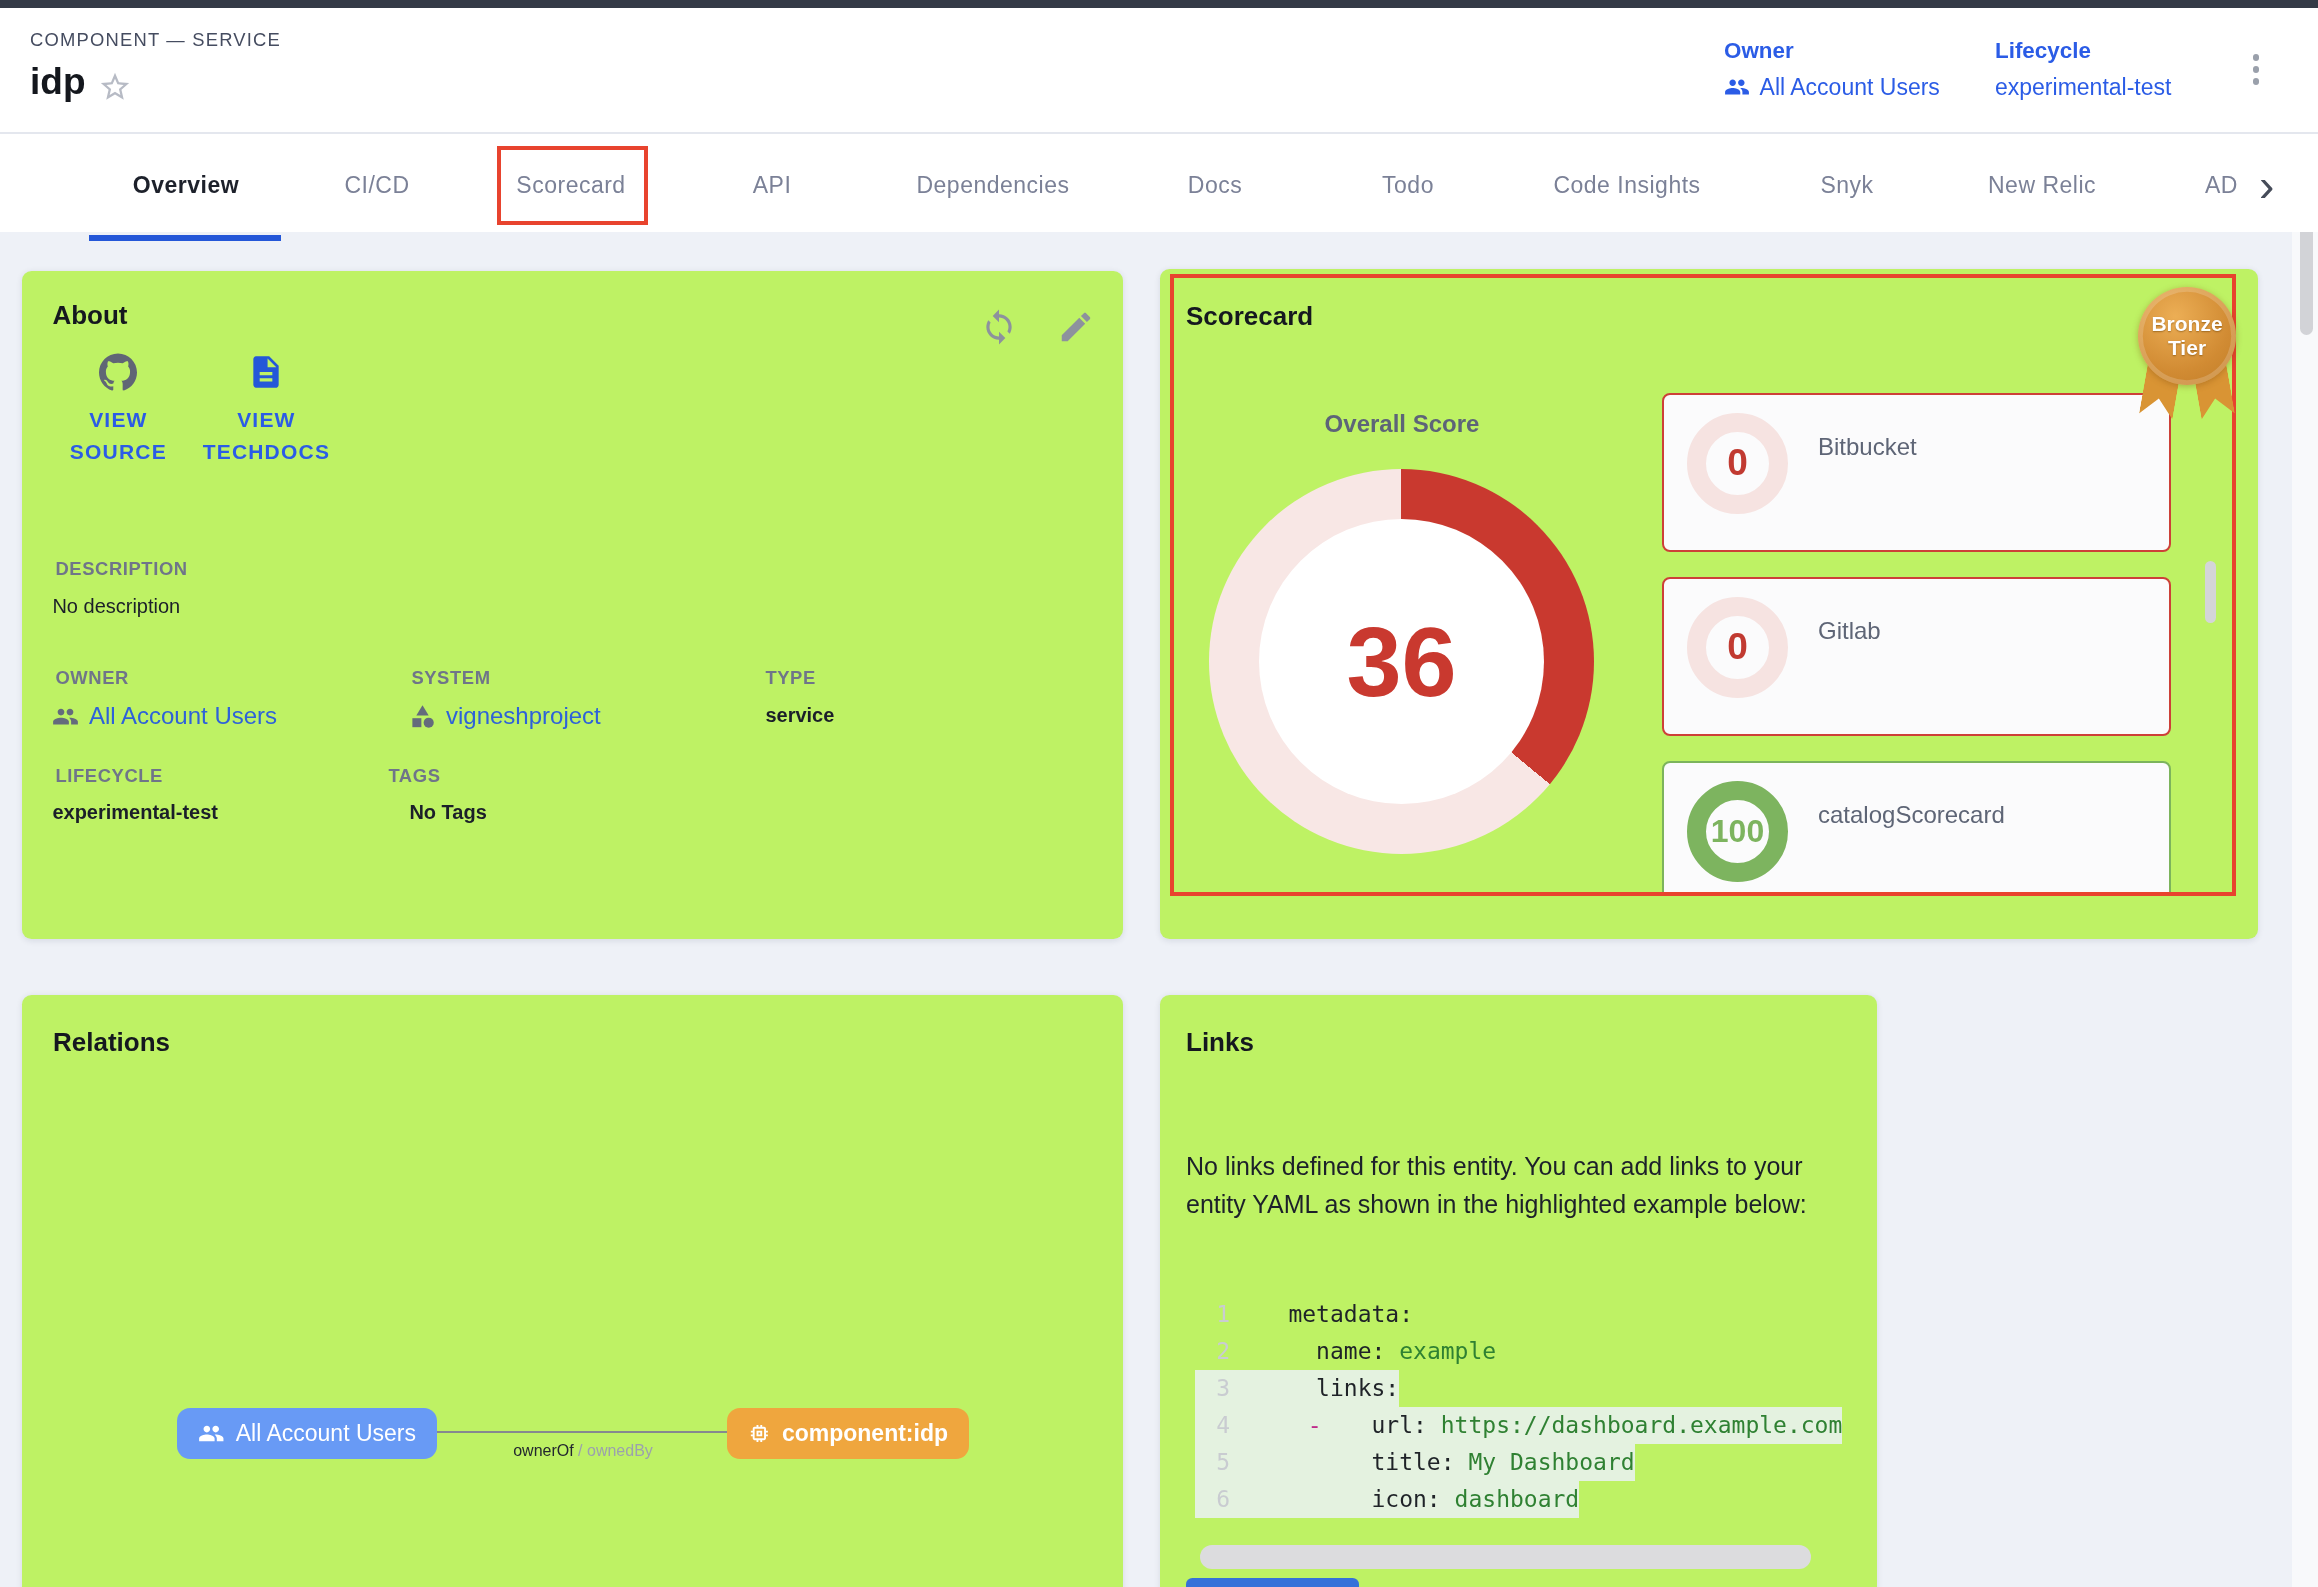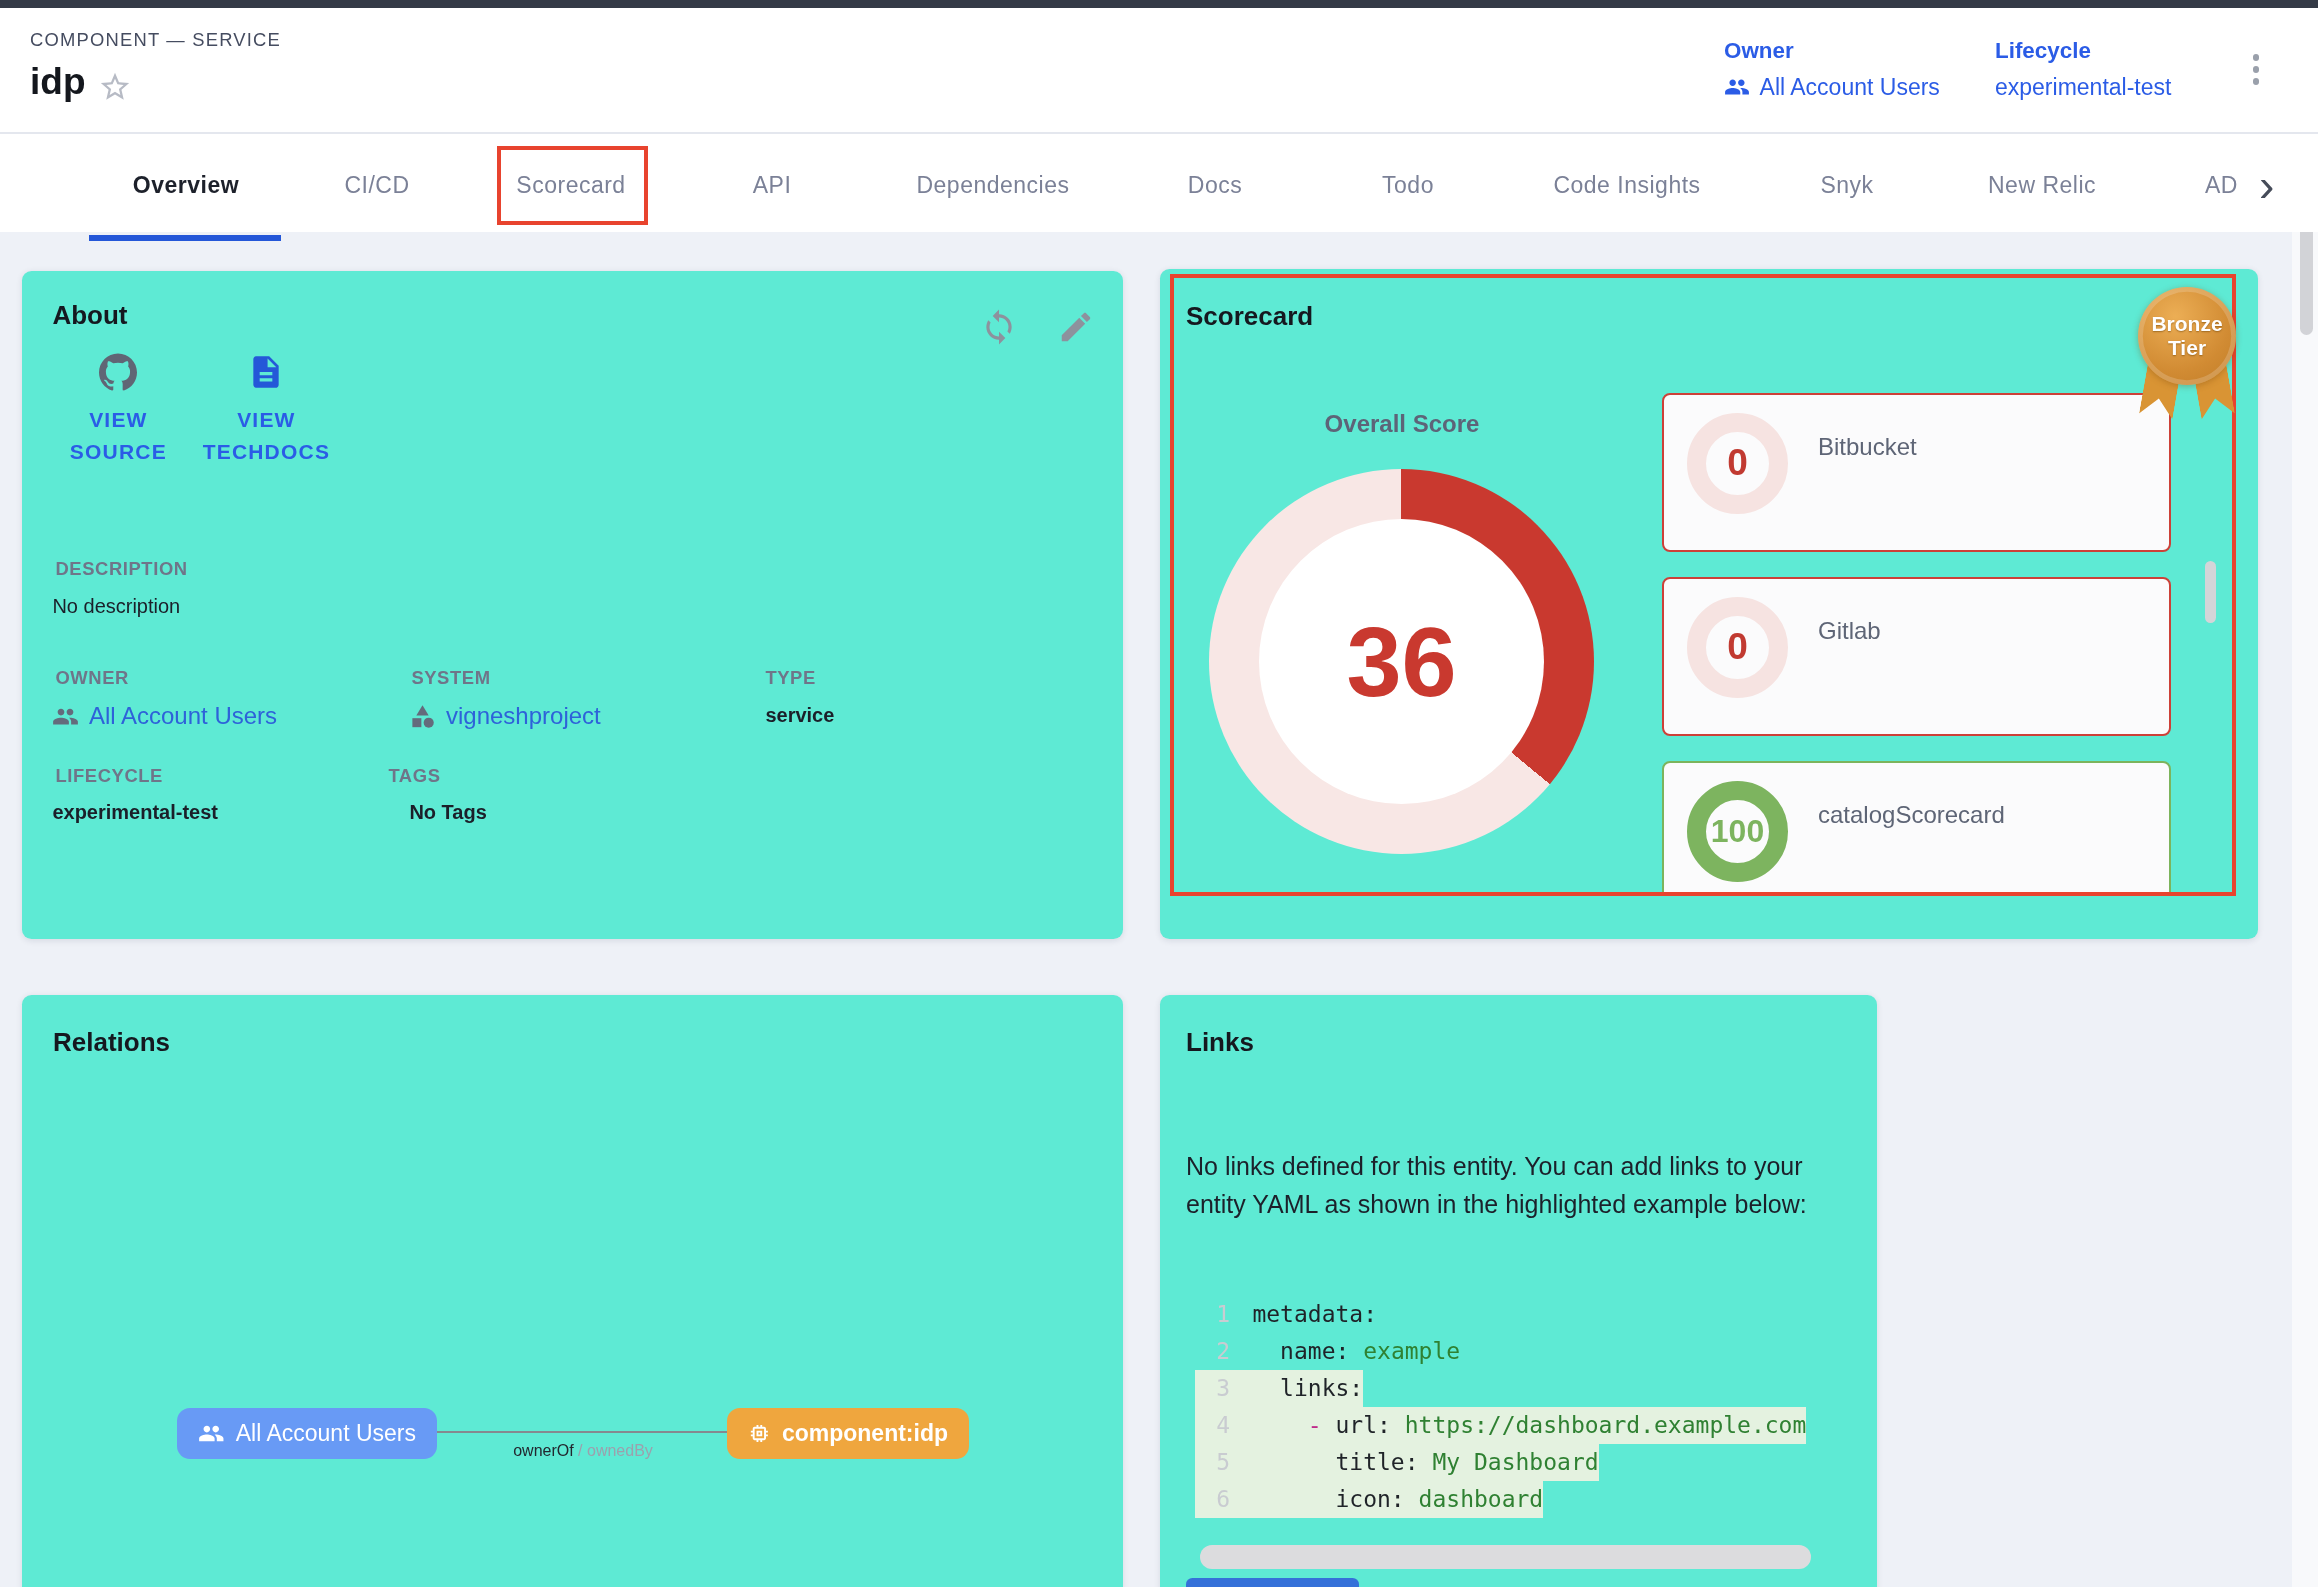--- a/index.html
+++ b/index.html
@@ -41,7 +41,7 @@
   .tab-highlight-box { left:497px; top:5.6px; width:151px; height:79px; border:4px solid #e8432e; background:transparent; }
 
   
-  .card { position:absolute; background:#5eead4; border-radius:9.6px; box-shadow:0 1.6px 6.4px rgba(20,30,60,.10); }
+  .card { position:absolute; background:#bef264; border-radius:9.6px; box-shadow:0 1.6px 6.4px rgba(20,30,60,.10); }
   .card-title { position:absolute; font-size:26px; font-weight:700; color:#15181f; }
 
   

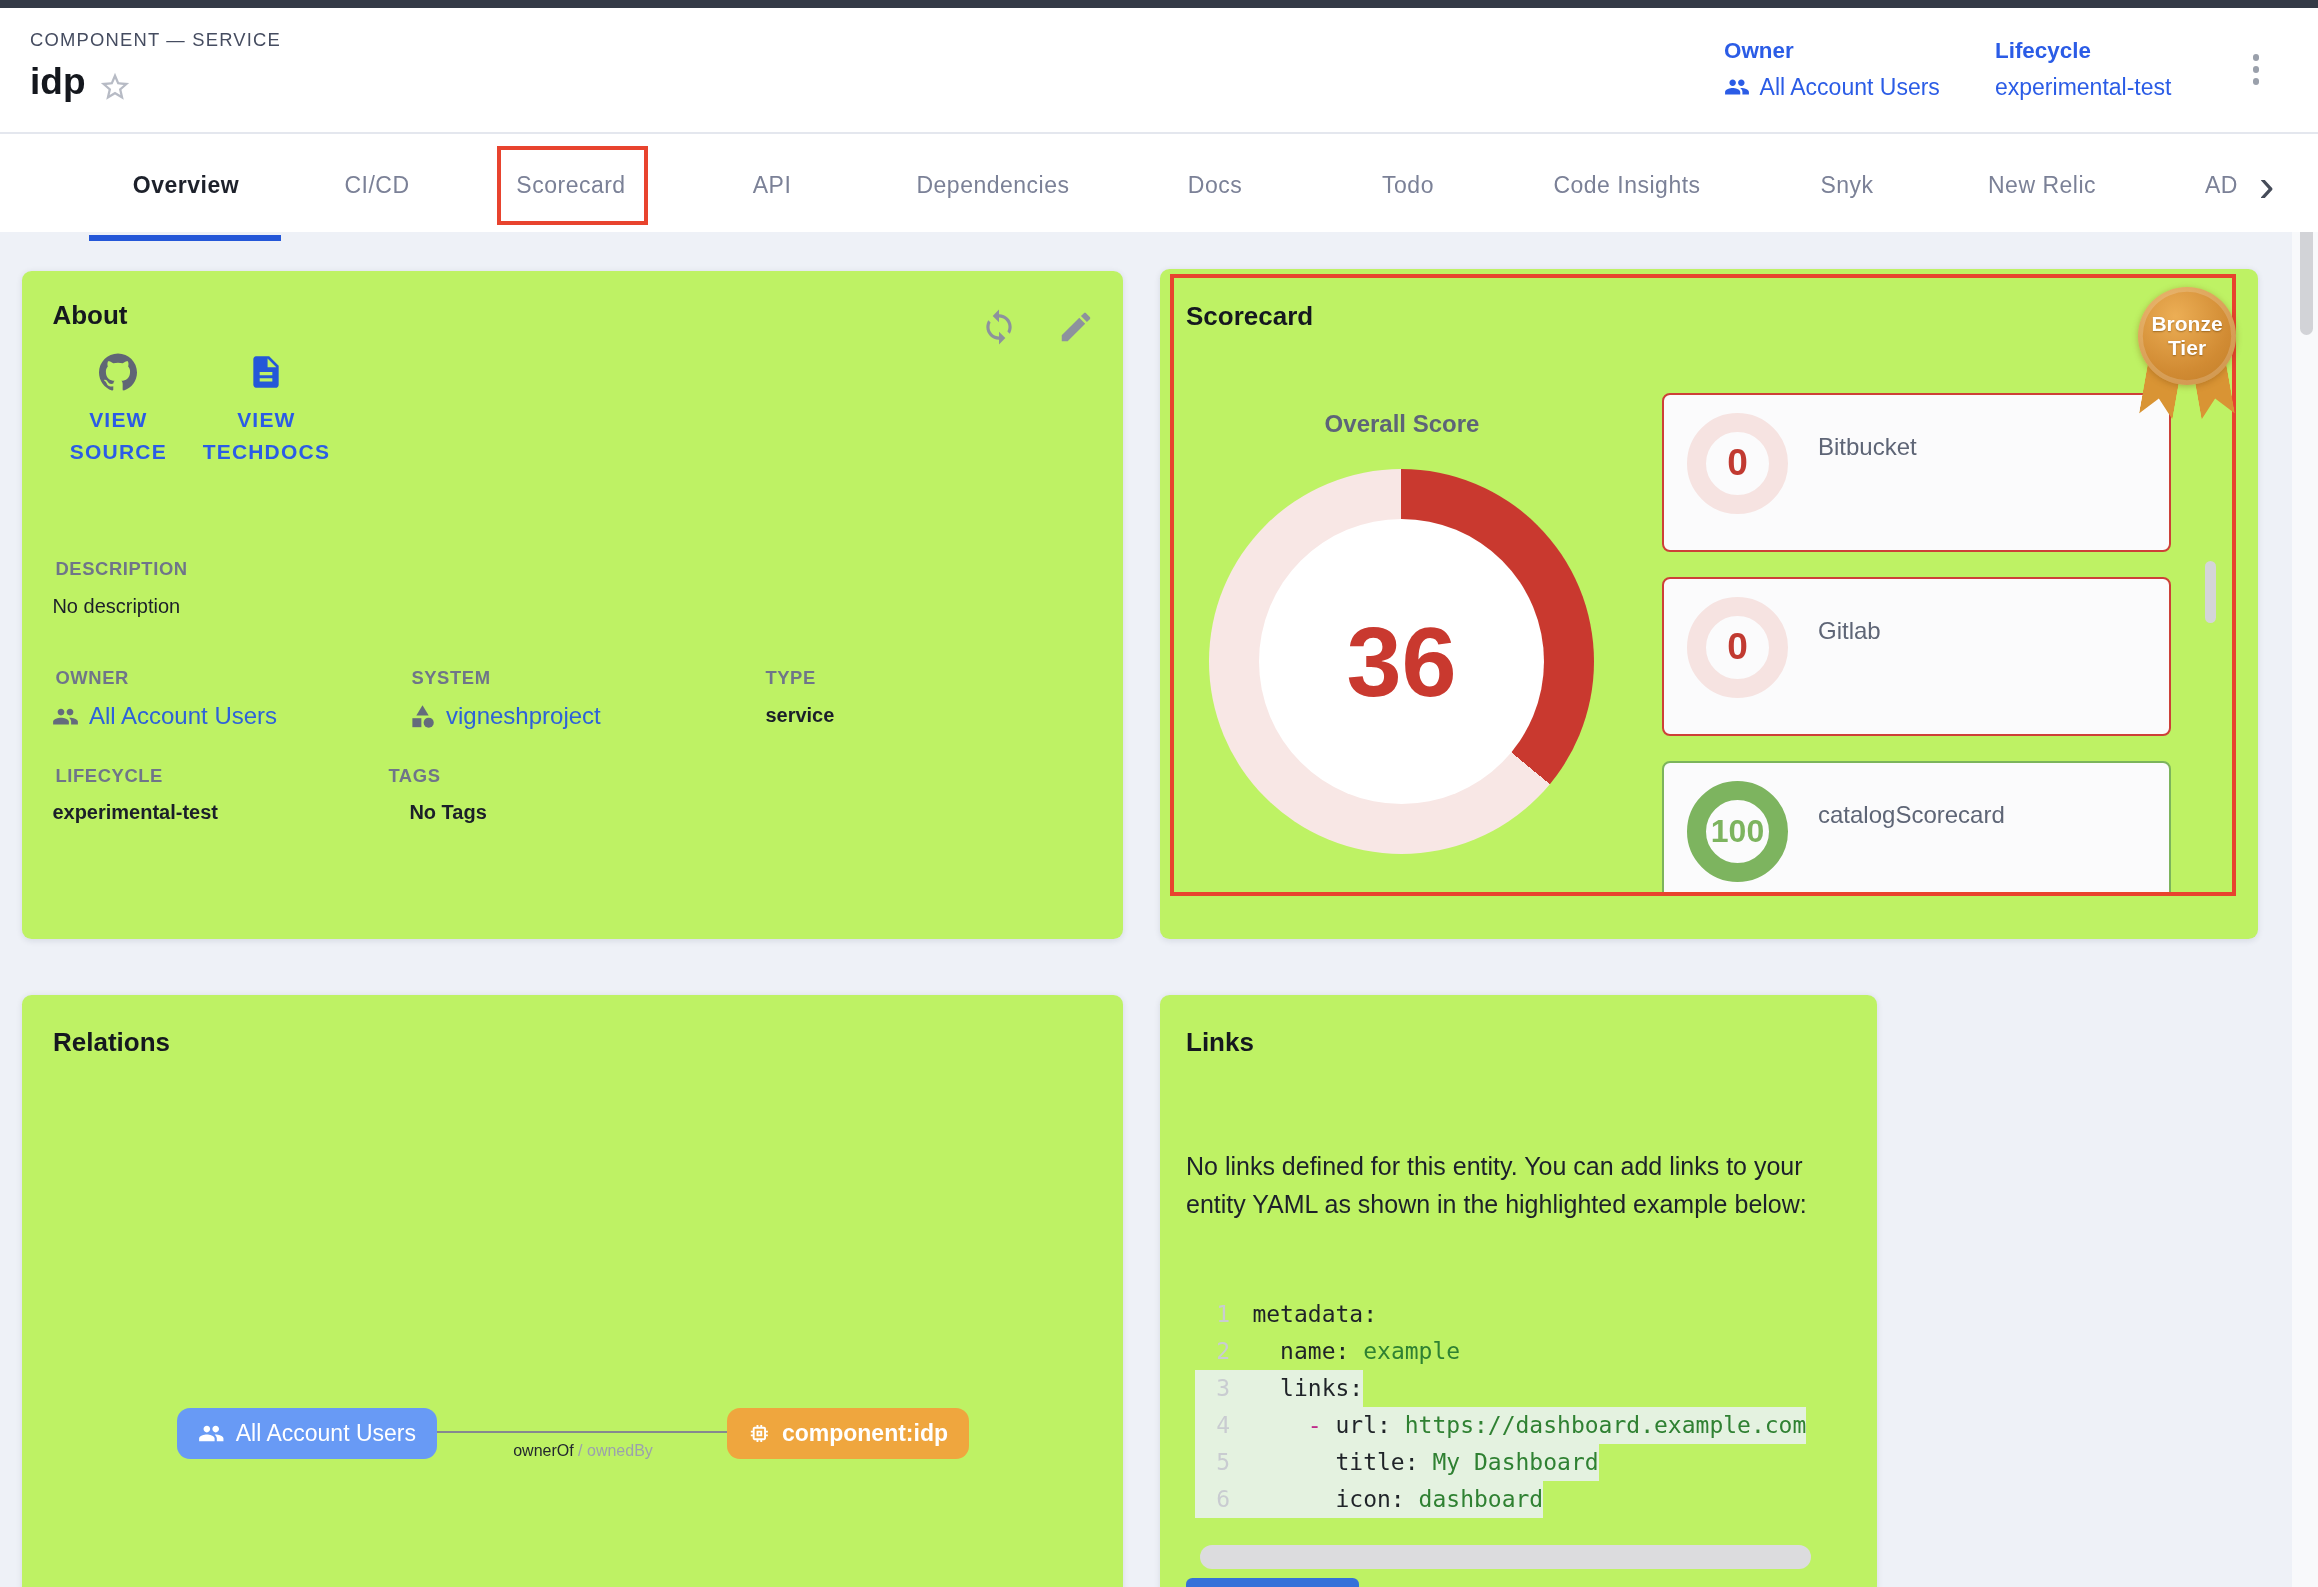--- a/index.html
+++ b/index.html
@@ -104,7 +104,7 @@
   .code-line { display:table; white-space:pre; line-height:37px; height:37px; }
   .code-line.hl { background:#e4f2e0; }
   .code-line .num { display:inline-block; width:35px; text-align:right; margin-right:22.4px; color:#c9ccd1; }
-  .tk-k { color:#1f2328; } .tk-v { color:#2f8132; } .tk-d { color:#bf2a8a; } .tk-p { color:#1f2328; }
+  .tk-k { color:#1f2328;margin-left:36px; } .tk-v { color:#2f8132; } .tk-d { color:#bf2a8a; } .tk-p { color:#1f2328; }
   .code-hscrollbar { left:1200px; top:1545px; width:611px; height:24px; border-radius:12px; background:#dcdcde; }
   .links-action-button { left:1186px; top:1578px; width:173px; height:38px; border-radius:6.4px; background:#3571d9; border:none; cursor:pointer; }
 

